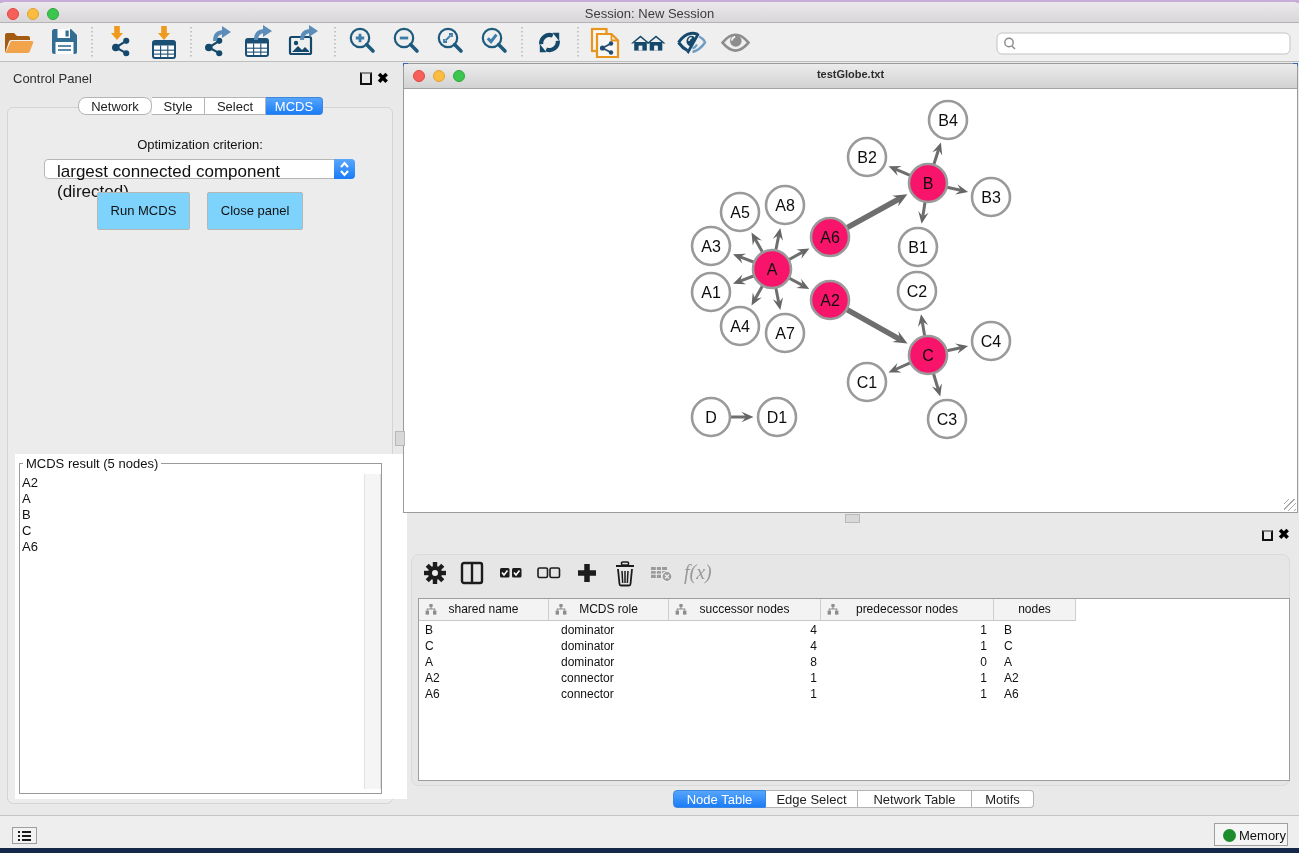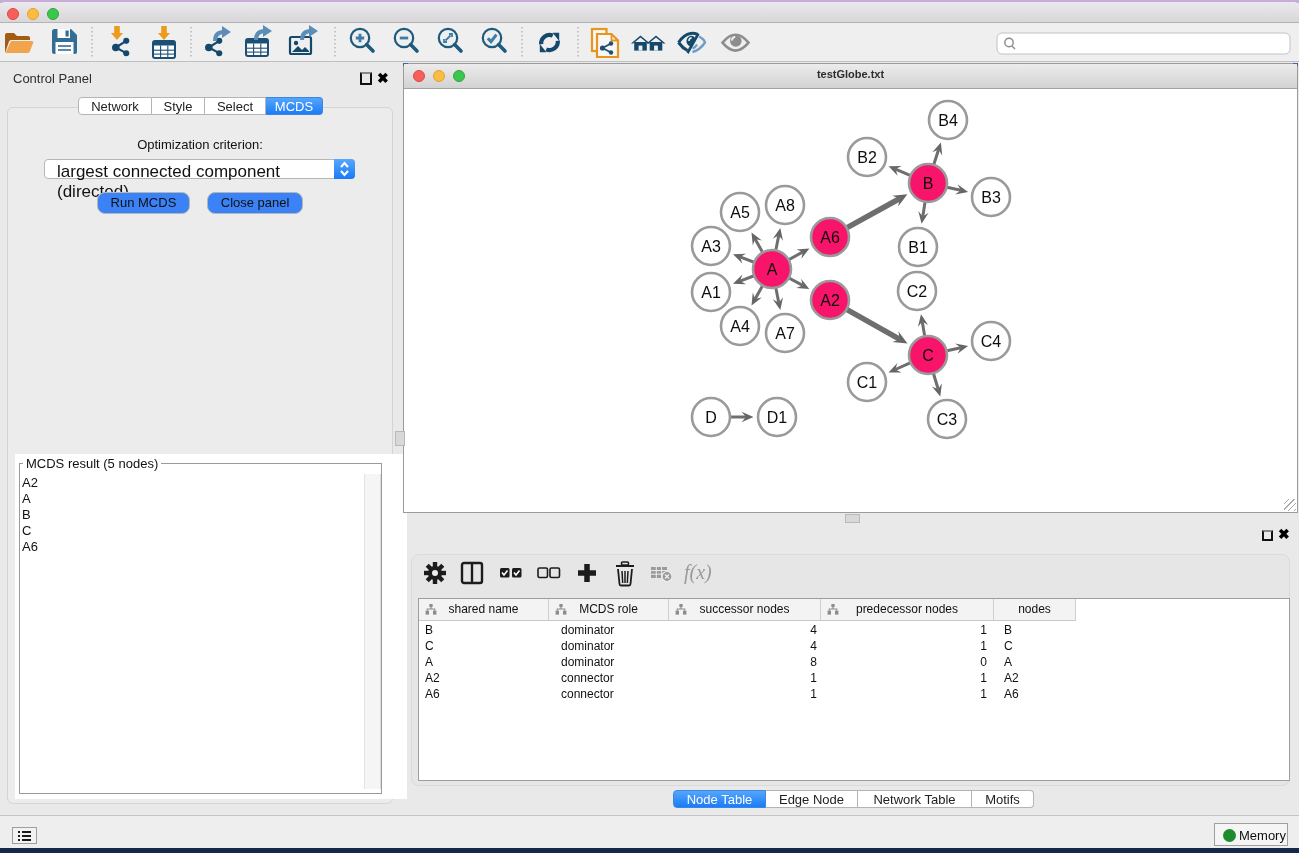--- a/index.html
+++ b/index.html
@@ -94,6 +94,7 @@
   <div class="tl" style="left:7px;background:#f7605a;border:1px solid #e2463f;box-sizing:border-box;"></div>
   <div class="tl" style="left:27px;background:#fcbc40;border:1px solid #e0a133;box-sizing:border-box;"></div>
   <div class="tl" style="left:47px;background:#3bc64f;border:1px solid #2fa73d;box-sizing:border-box;"></div>
+  <div id="title-text" class="abs">Session: New Session</div>
 </div>
 <div id="toolbar" class="abs">
   <svg class="abs" width="1299" height="38" viewBox="0 0 1299 38" style="left:0;top:0;">

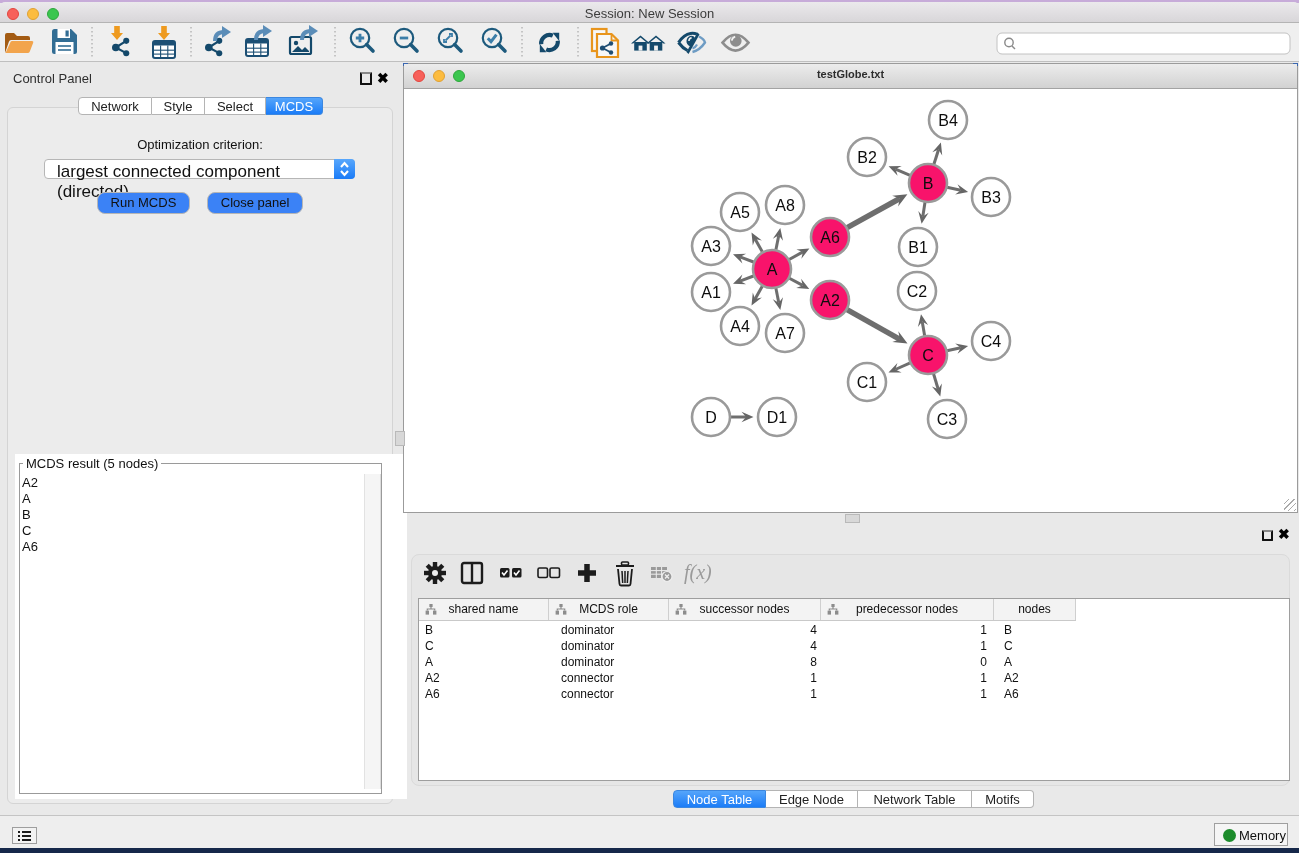--- a/index.html
+++ b/index.html
@@ -243,7 +243,7 @@
 <div id="cp-float" class="abs"></div>
 <div id="cp-close" class="abs">✖</div>
 <div id="cp-tabs" class="abs tabset">
-  <div class="tab" style="width:72px;">Network</div>
+  <div class="tab" style="width:72px;border-radius:8px;">Network</div>
   <div class="tab" style="width:52px;">Style</div>
   <div class="tab" style="width:60px;">Select</div>
   <div class="tab sel" style="width:56px;">MCDS</div>

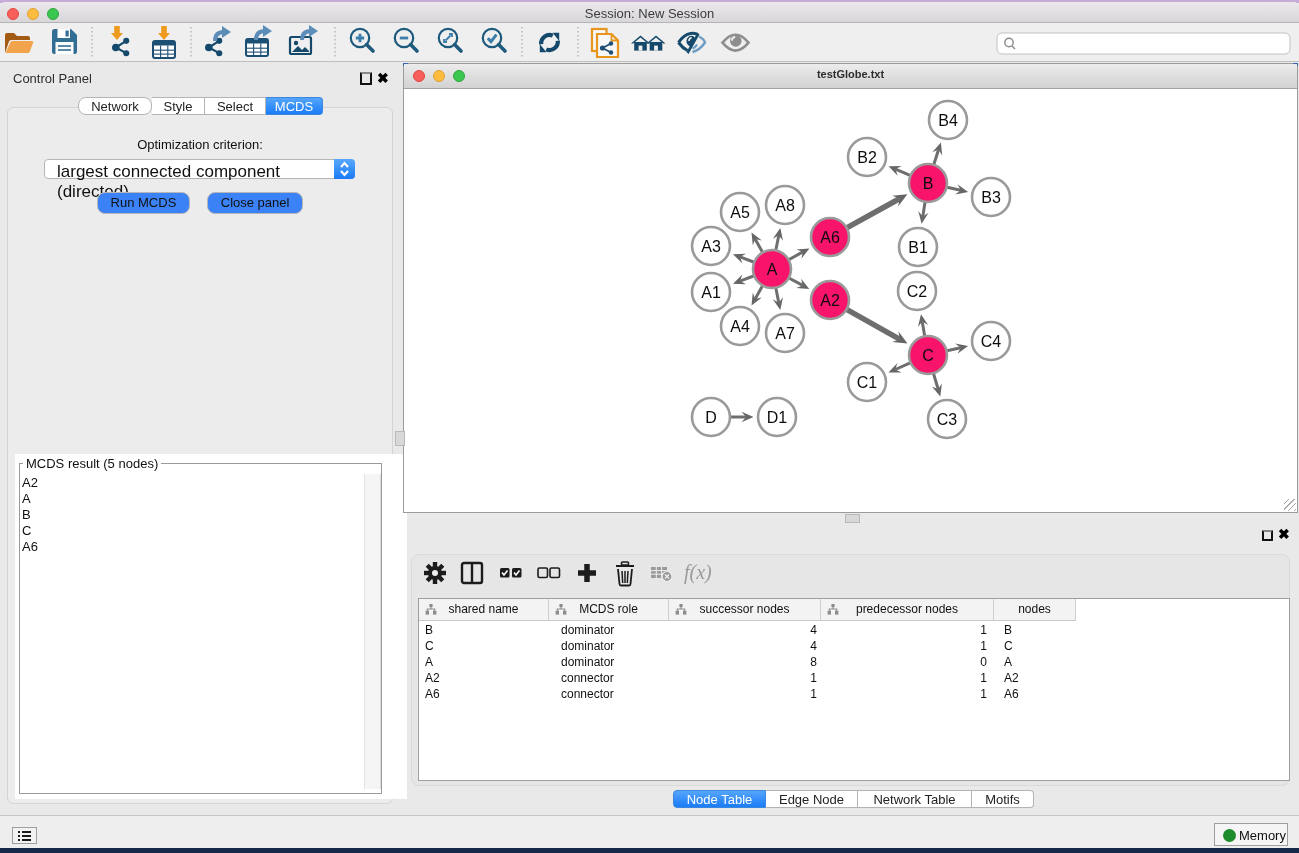--- a/index.html
+++ b/index.html
@@ -47,8 +47,8 @@
   #opt-select .stepper{position:absolute;right:-1px;top:-1px;width:21px;height:20px;
     background:linear-gradient(#58a7fc,#1a7bf7);border-radius:0 4px 4px 0;}
   #opt-buttons{left:0;top:84px;width:100%;text-align:center;}
-  .macbtn{display:inline-block;height:20px;background:#3b82f6;border:1px solid #b6b6b6;
-    border-radius:8px;font-size:13px;color:#111;line-height:19px;padding:0 13px;}
+  .macbtn{display:inline-block;height:20px;background:#7dd3fc;border:1px solid #b6b6b6;
+    border-radius:2px;font-size:13px;color:#111;line-height:19px;padding:8px 13px;}
   #mcds-white{left:7px;top:346px;width:392px;height:345px;background:#fff;}
   #mcds-border{position:absolute;left:4px;top:9px;width:361px;height:329px;
     border:1px solid #9a9a9a;}

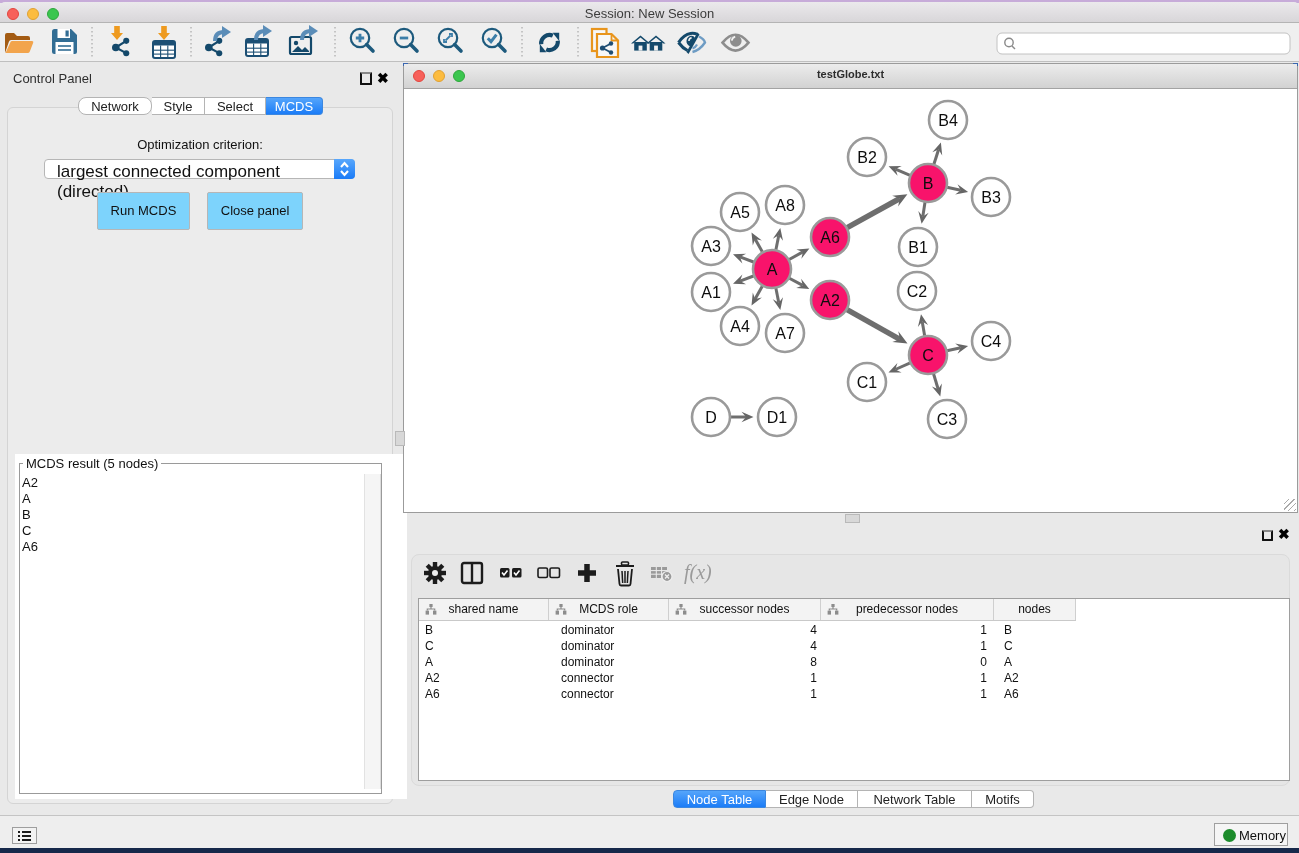--- a/index.html
+++ b/index.html
@@ -501,7 +501,7 @@
 </div>
 <div id="tp-tabs" class="abs tabset">
   <div class="tab sel" style="width:91px;">Node Table</div>
-  <div class="tab" style="width:91px;">Edge Node</div>
+  <div class="tab" style="width:91px;">Edge Select</div>
   <div class="tab" style="width:113px;">Network Table</div>
   <div class="tab" style="width:61px;">Motifs</div>
 </div>

